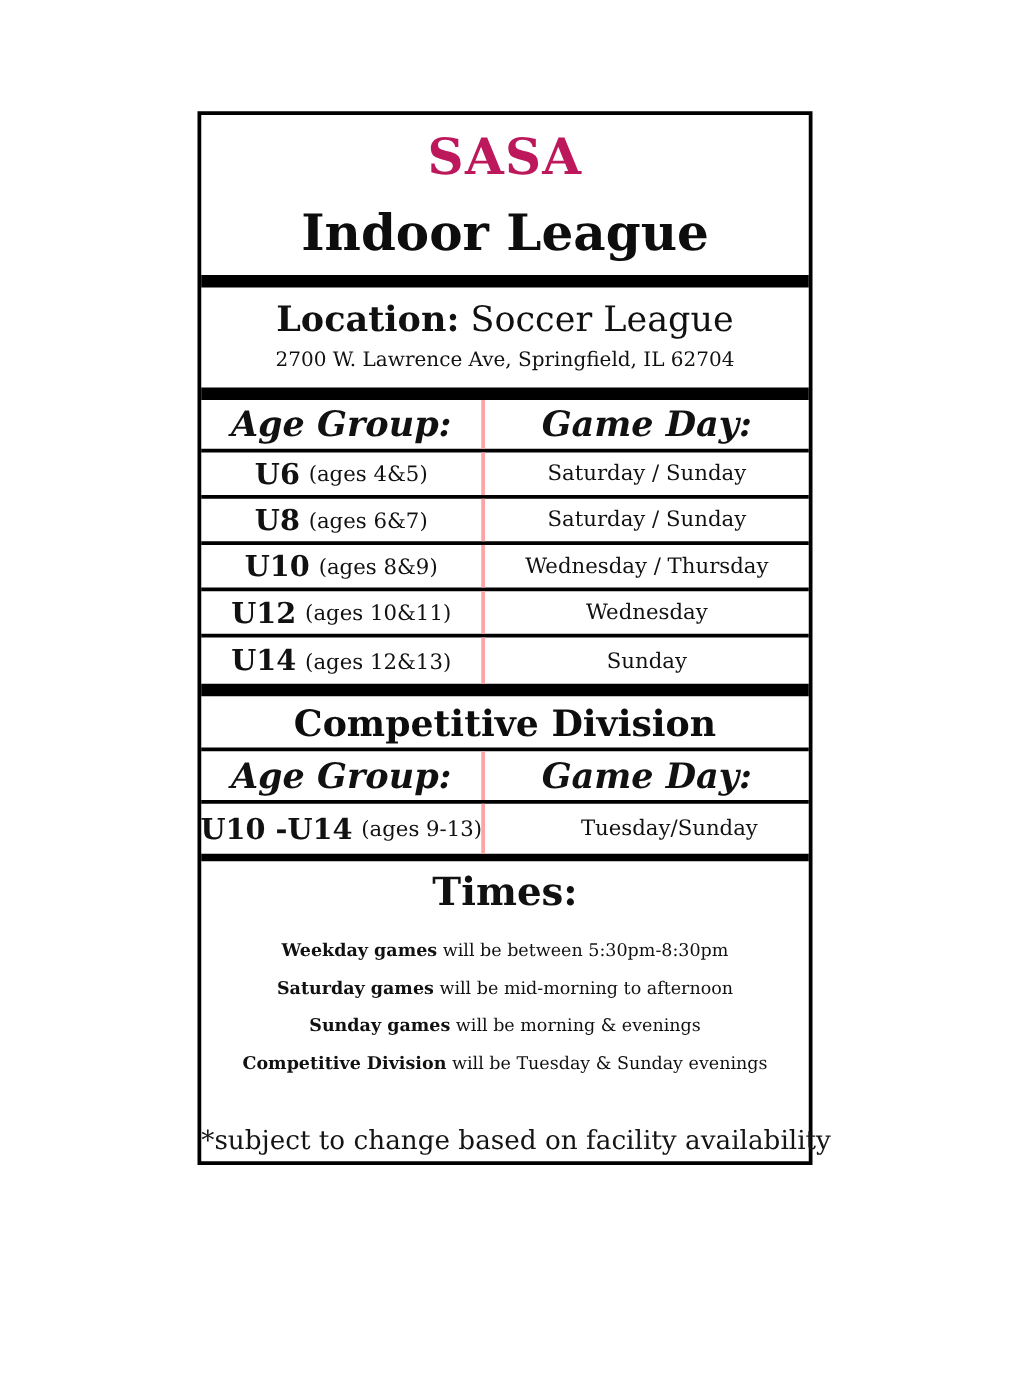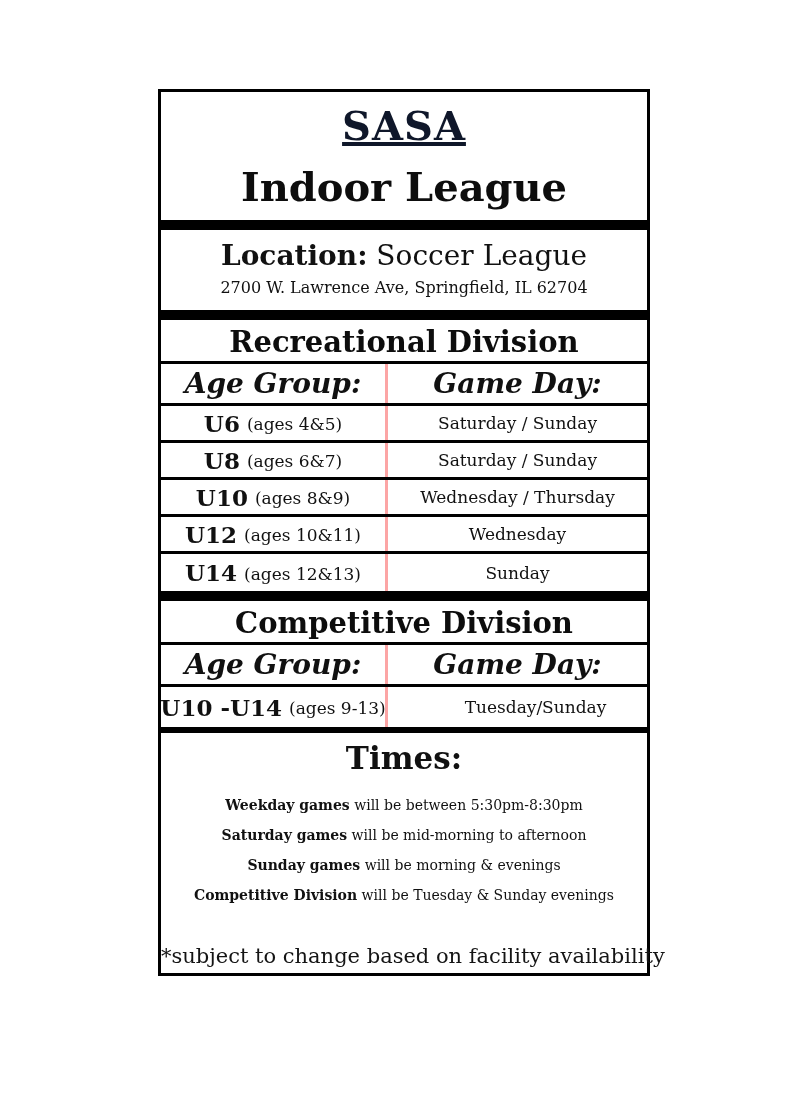--- a/index.html
+++ b/index.html
@@ -87,7 +87,7 @@
 
 <div class="flyer">
 
-  <div class="center org-title" style="color: #0f172a; text-decoration: underline;">SASA</div>
+  <div class="center org-title" style="color: #be185d;">SASA</div>
   <div class="center league-title">Indoor League</div>
 
   <div class="bar"></div>

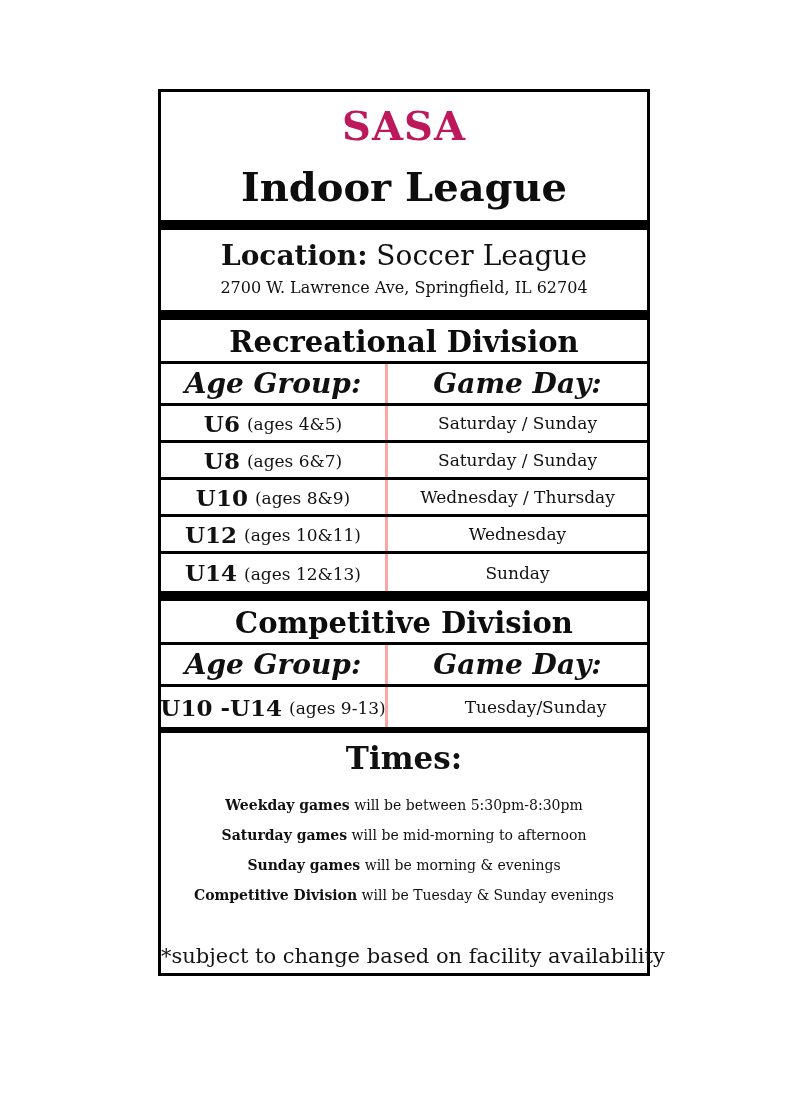--- a/index.html
+++ b/index.html
@@ -99,7 +99,6 @@
 
   <div class="bar"></div>
 
-  <div class="division-heading center">Recreational Division</div>
   <div class="col-header-row">
     <div class="cell-left">Age Group:</div>
     <div class="cell-right">Game Day:</div>

